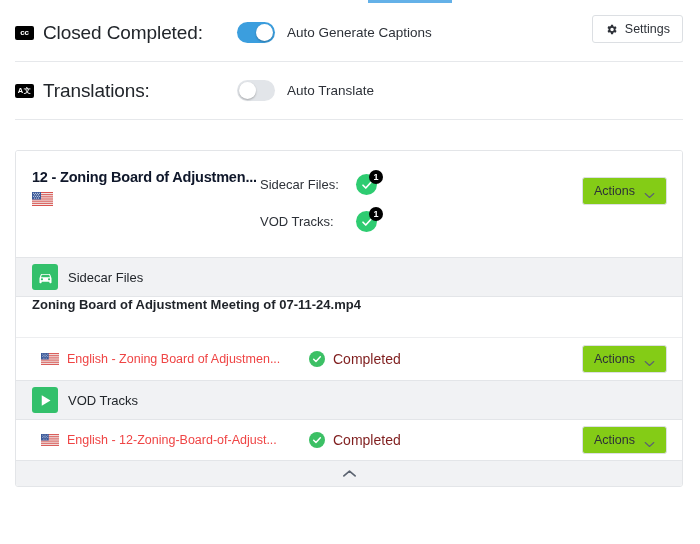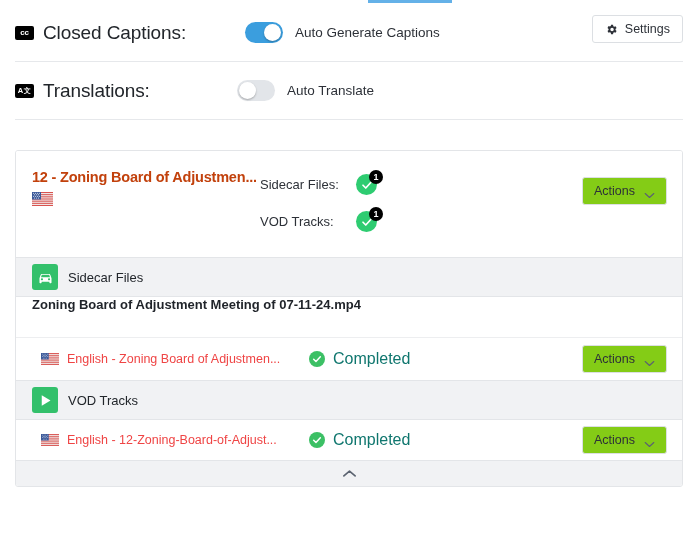--- a/index.html
+++ b/index.html
@@ -28,7 +28,7 @@
     display: flex; align-items: center;
     border-bottom: 1px solid #e6e8eb;
   }
-  #cc-row { top: 4px; gap: 8px; }
+  #cc-row { top: 4px; }
   #tr-row { top: 62px; }
 
   .row-label {

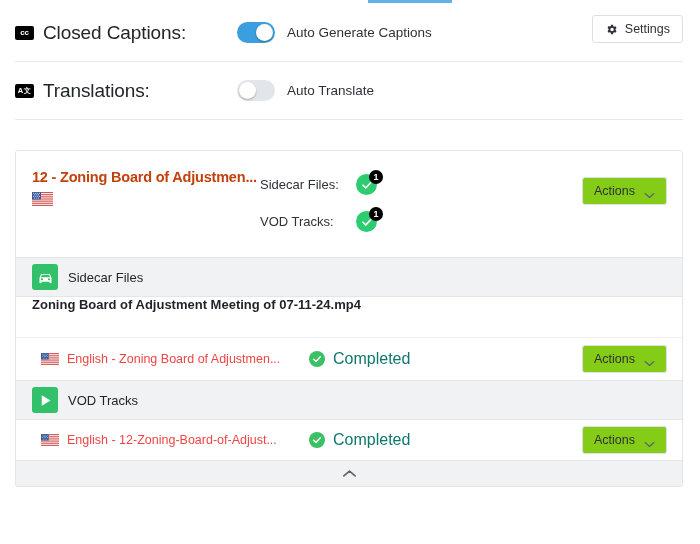--- a/index.html
+++ b/index.html
@@ -184,7 +184,7 @@
   <div class="setting-row" id="cc-row">
     <div class="row-label">
       <span class="glyph-box">cc</span>
-      <span class="title">Closed Captions:</span>
+      <span class="title">Closed Completed:</span>
     </div>
     <div class="toggle-wrap">
       <div class="toggle on">

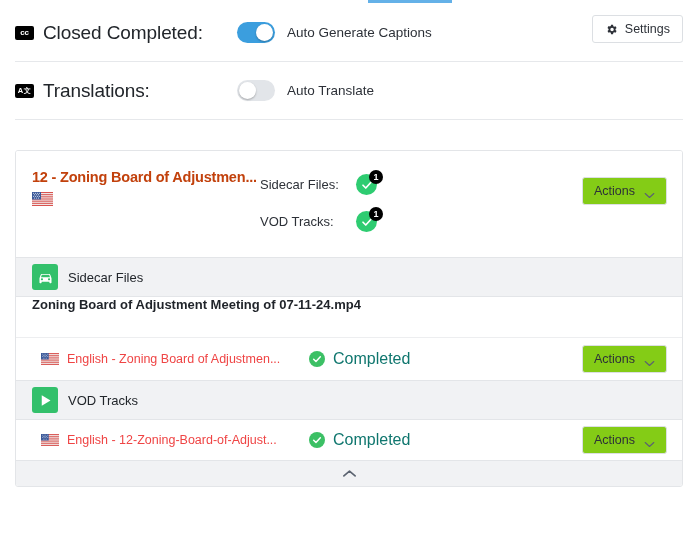--- a/index.html
+++ b/index.html
@@ -86,7 +86,7 @@
   }
   .asset-title-col { width: 228px; flex: 0 0 228px; padding-top: 2px; }
   .asset-title {
-    font-size: 14.5px; font-weight: 700; color: #c2410c;
+    font-size: 14.5px; font-weight: 700; color: #0f172a;
     white-space: nowrap; overflow: hidden; text-overflow: ellipsis;
     letter-spacing: -0.2px;
   }

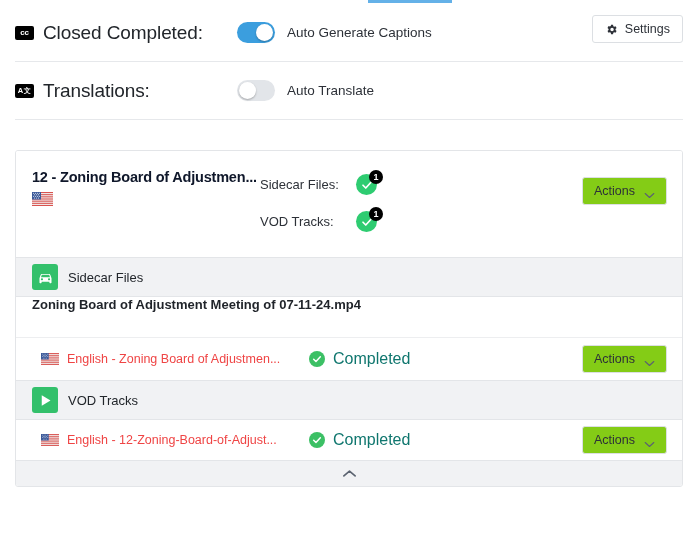--- a/index.html
+++ b/index.html
@@ -160,7 +160,7 @@
     width: 16px; height: 16px; border-radius: 50%; background: #3cc065;
     display: flex; align-items: center; justify-content: center; flex: 0 0 auto;
   }
-  .status-text { font-size: 16px; color: #0f766e; }
+  .status-text { font-size: 14px; color: #7f1d1d; }
 
   
   .collapse-bar {

